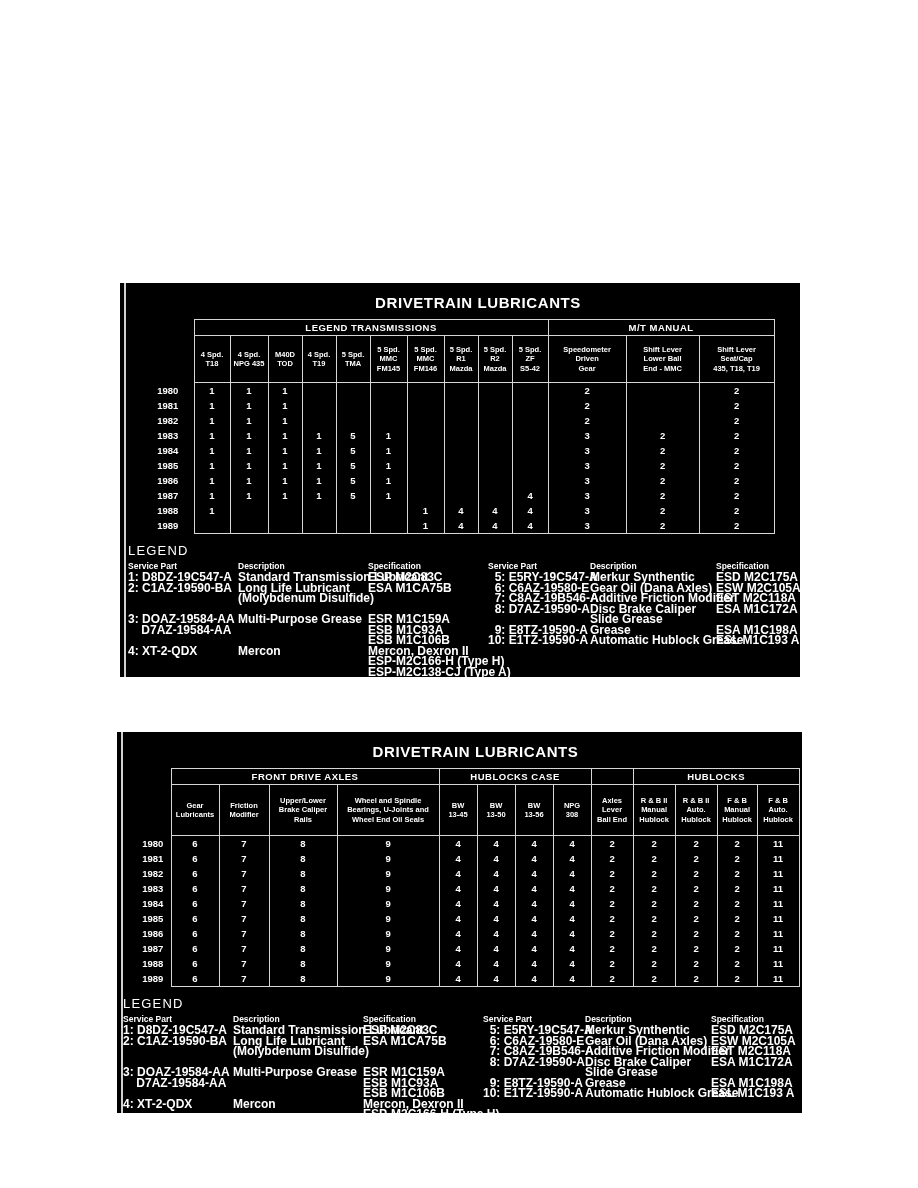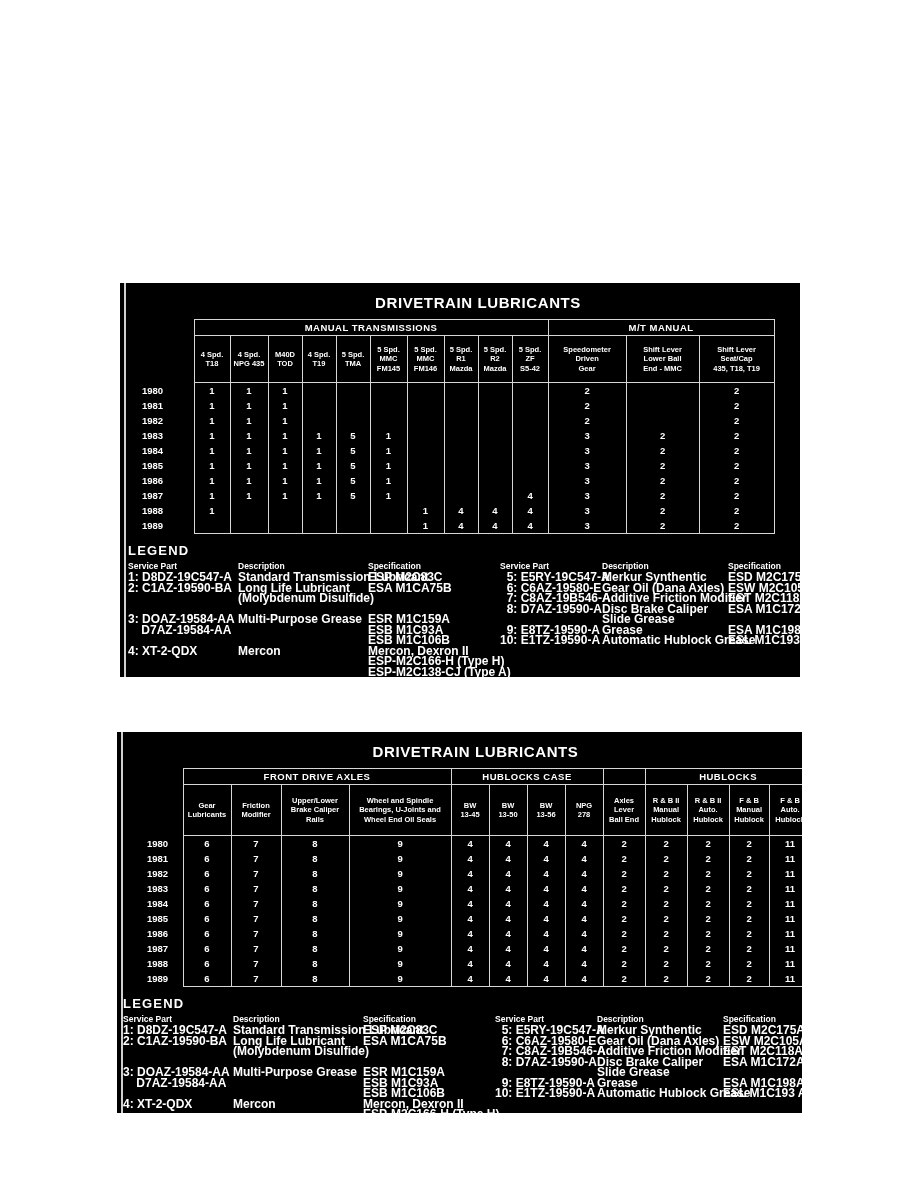--- a/index.html
+++ b/index.html
@@ -85,7 +85,7 @@
         <thead>
           <tr>
             <th class="year-corner" rowspan="2"></th>
-            <th colspan="10" class="group">MANUAL TRANSMISSIONS</th>
+            <th colspan="10" class="group">LEGEND TRANSMISSIONS</th>
             <th colspan="3" class="group">M/T MANUAL</th>
           </tr>
           <tr>

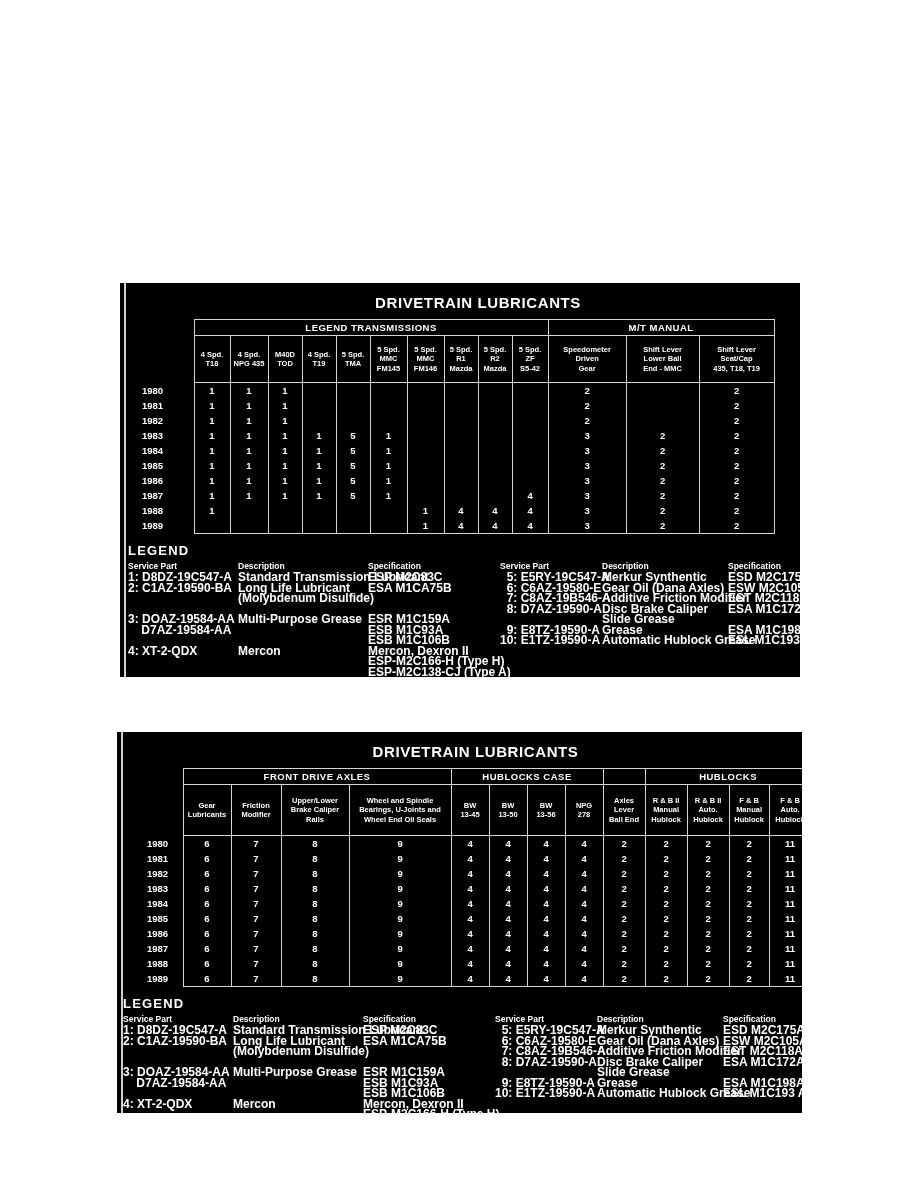--- a/index.html
+++ b/index.html
@@ -42,7 +42,7 @@
   .lube tbody tr:last-child td{border-bottom:1px solid #d6d6d6;}
   .lube th.year,.lube th.year-corner{border:none;}
   .lube th.year{
-    font-size:9.5px;text-align:left;padding-left:14px;vertical-align:middle;white-space:nowrap;
+    font-size:9.5px;text-align:center;padding-left:14px;vertical-align:middle;white-space:nowrap;
   }
   #panel-bottom .lube th.year{padding-left:10px;}
 

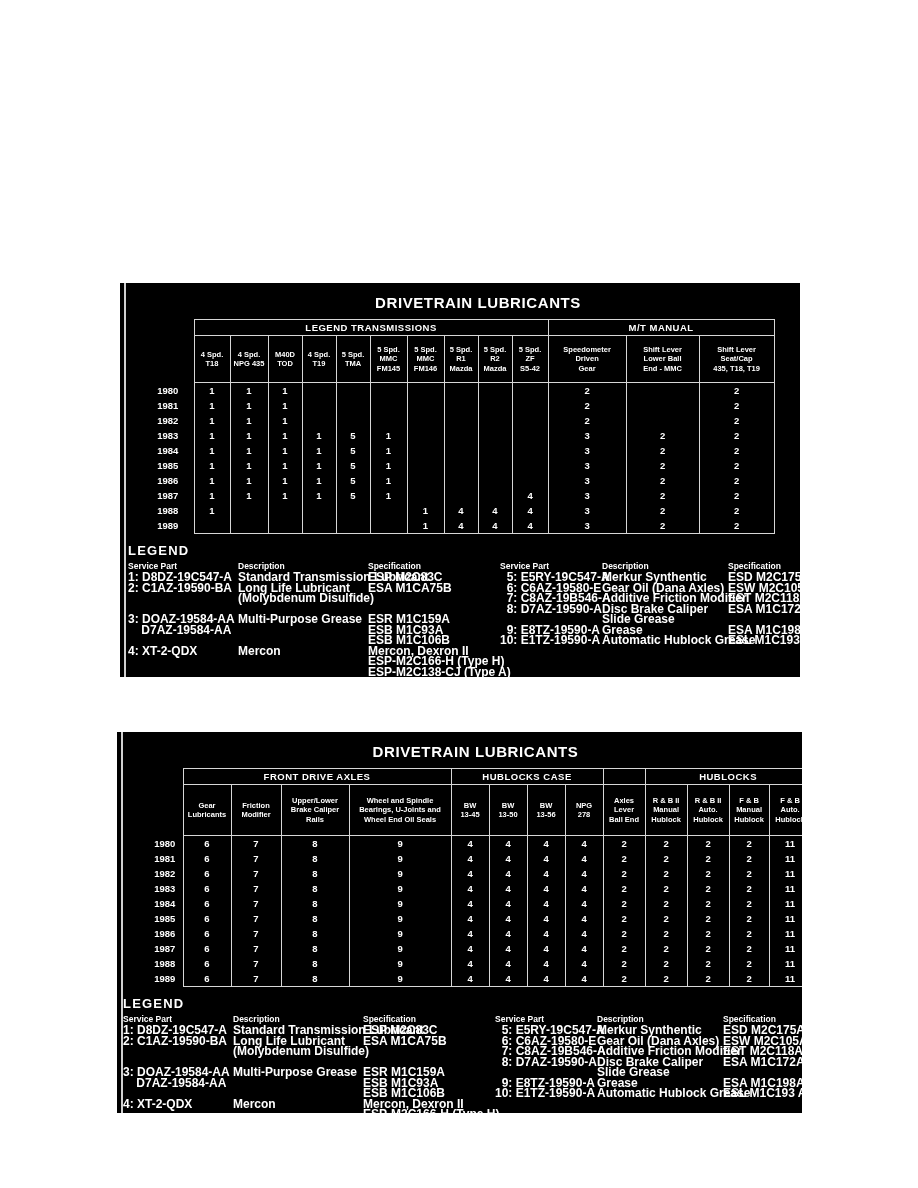--- a/index.html
+++ b/index.html
@@ -48,7 +48,7 @@
 
   .legend{margin:9px 0 0 8px;}
   #panel-bottom .legend{margin-left:6px;}
-  .legend-heading{font-size:13px;font-weight:bold;letter-spacing:1.2px;margin-bottom:3px;}
+  .legend-heading{font-size:13px;font-weight:normal;letter-spacing:1.2px;margin-bottom:3px;}
   .legend-blocks{display:flex;gap:28px;}
   .legend-block{display:flex;gap:0;}
   .legend-col{flex:0 0 auto;font-weight:bold;}

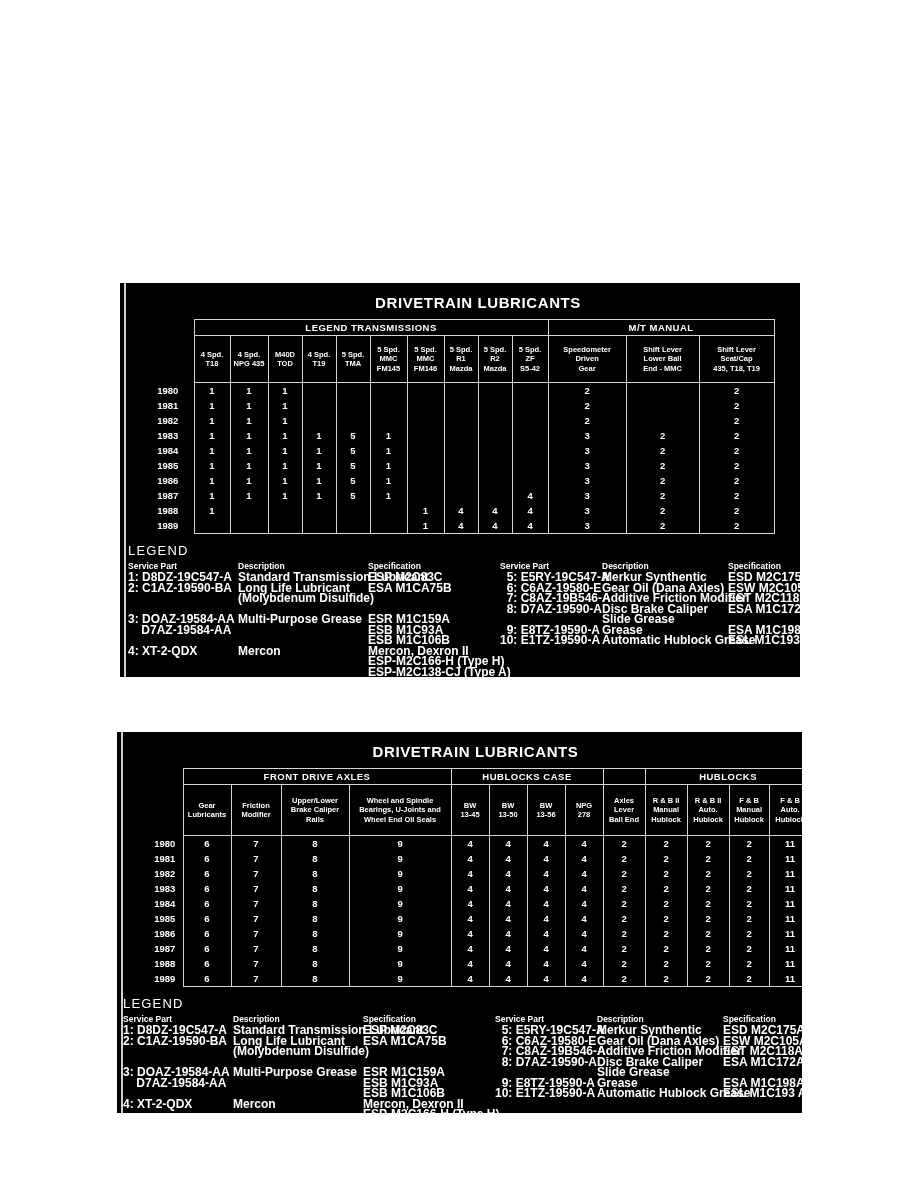--- a/index.html
+++ b/index.html
@@ -49,7 +49,7 @@
   .legend{margin:9px 0 0 8px;}
   #panel-bottom .legend{margin-left:6px;}
   .legend-heading{font-size:13px;font-weight:normal;letter-spacing:1.2px;margin-bottom:3px;}
-  .legend-blocks{display:flex;gap:28px;}
+  .legend-blocks{display:flex;gap:16px;}
   .legend-block{display:flex;gap:0;}
   .legend-col{flex:0 0 auto;font-weight:bold;}
   .legend-col .hdr{font-size:8.5px;line-height:11px;white-space:nowrap;}

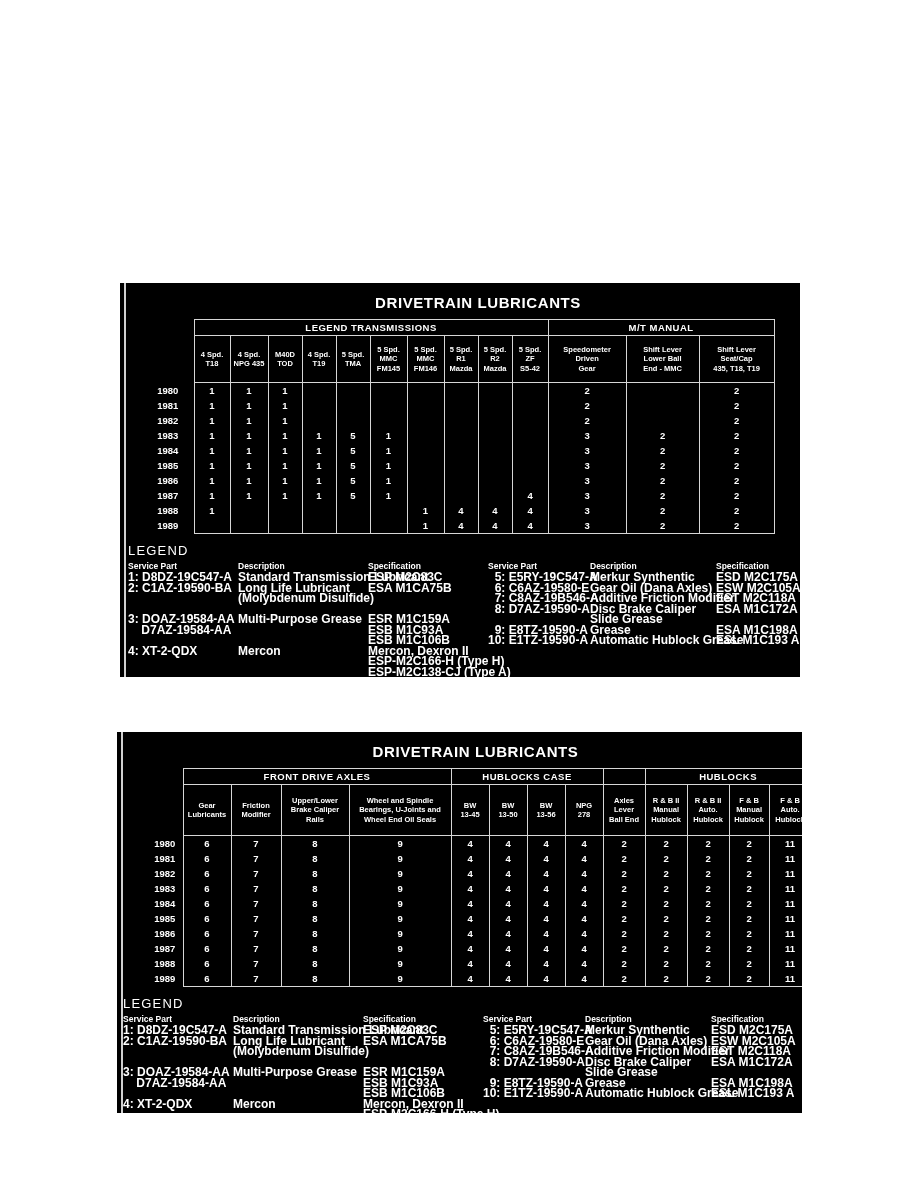--- a/index.html
+++ b/index.html
@@ -23,7 +23,7 @@
   #panel-bottom .panel-title{margin-left:44px;}
 
   table.lube{border-collapse:collapse;table-layout:fixed;margin-left:8px;}
-  #panel-bottom table.lube{margin-left:20px;}
+  #panel-bottom table.lube{margin-left:8px;}
   .lube th,.lube td{padding:0;font-weight:bold;color:#fff;}
   .lube th.group{
     border:1px solid #d6d6d6;font-size:9.5px;height:15px;letter-spacing:.5px;

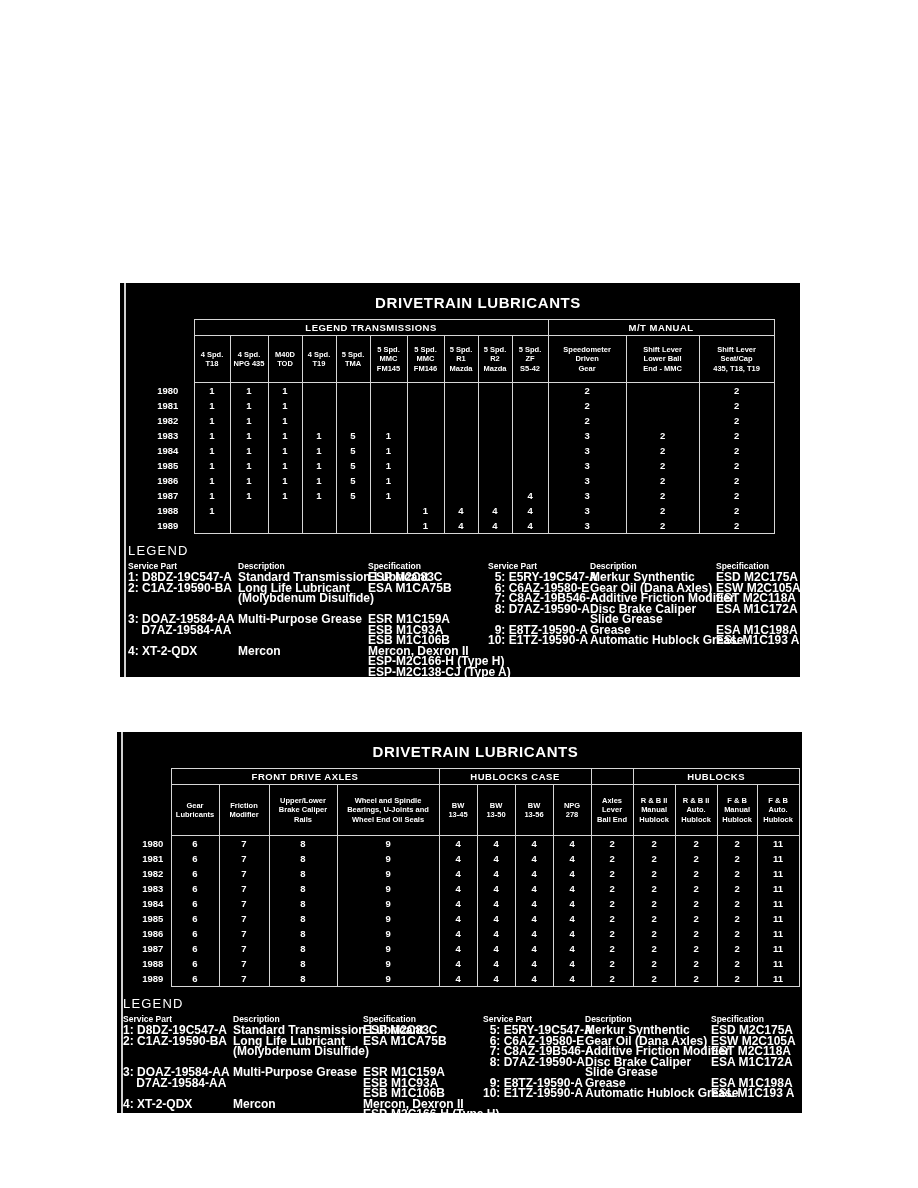--- a/index.html
+++ b/index.html
@@ -411,7 +411,7 @@
             <th class="colhead">BW
 13-56</th>
             <th class="colhead">NPG
-278</th>
+308</th>
             <th class="colhead">Axles
 Lever
 Ball End</th>

